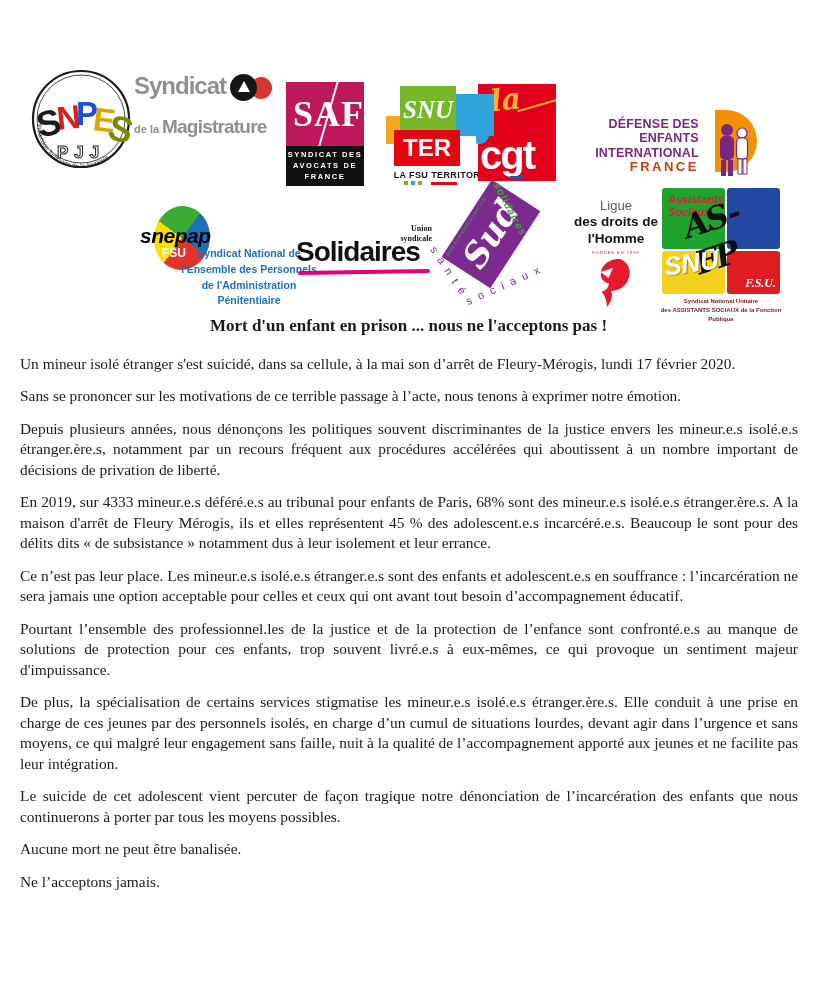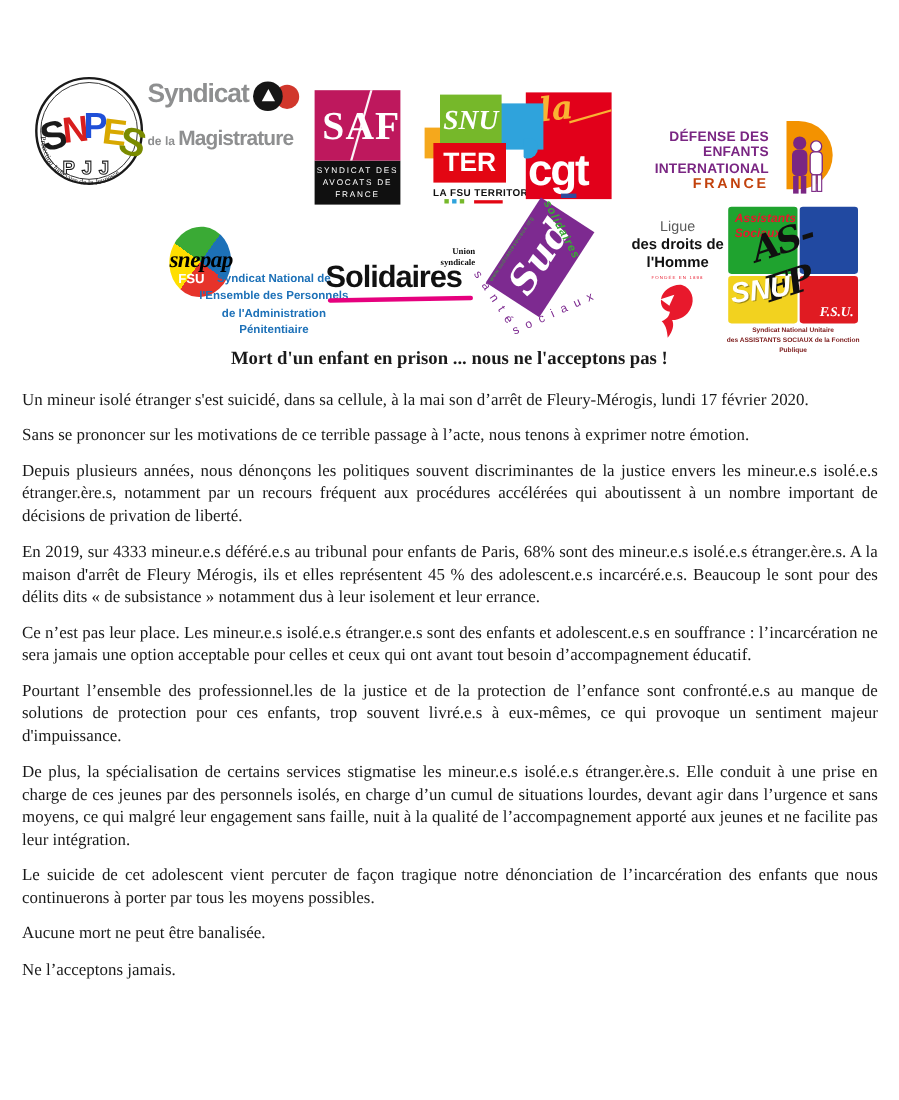--- a/index.html
+++ b/index.html
@@ -28,7 +28,7 @@
   .saf-sq{position:relative;width:78px;height:64px;background:#be185d;display:flex;align-items:center;justify-content:flex-end;overflow:hidden;font-family:Liberation Serif, serif;}
   .saf-acr{color:#fff;font-weight:bold;font-size:36px;letter-spacing:1px;}
   .saf-sq::after{content:"";position:absolute;left:52%;top:-8px;width:2px;height:130%;background:rgba(255,255,255,.95);transform:rotate(16deg);}
-  .saf-bar{background:#101010;color:#fff;text-align:center;padding:4px 1px 3px;font-size:7.5px;font-weight:normal;letter-spacing:1.6px;line-height:1.45;}
+  .saf-bar{background:#101010;color:#fff;text-align:center;padding:4px 1px 3px;font-size:7.5px;font-weight:bold;letter-spacing:1.6px;line-height:1.45;}
 
   
   #snuter{left:386px;top:86px;width:124px;height:96px;font-family:"Liberation Sans",sans-serif;}

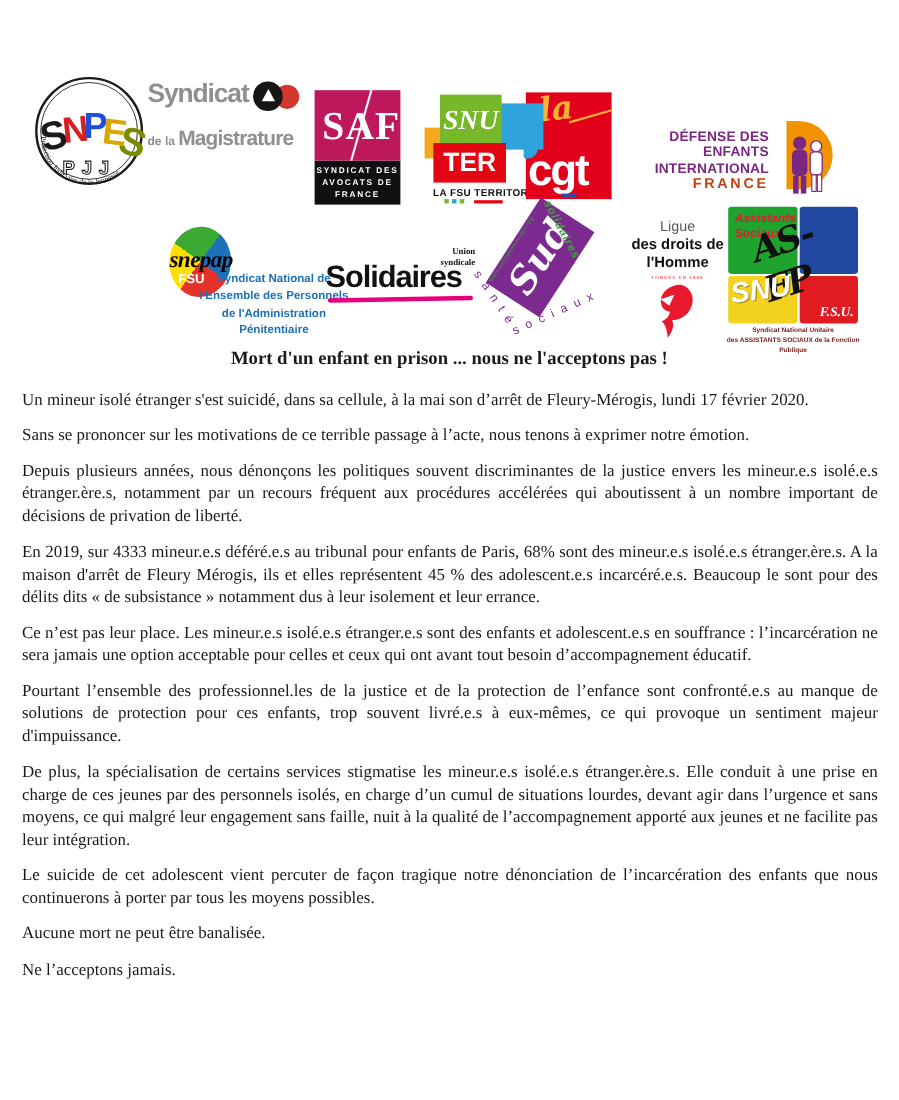--- a/index.html
+++ b/index.html
@@ -65,7 +65,7 @@
   .sn-circle{position:absolute;left:16px;top:8px;width:56px;height:64px;border-radius:50%;
      background:conic-gradient(from -60deg,#3aaa35 0 25%,#1d71b8 0 50%,#e6332a 0 75%,#ffde00 0 100%);
      transform:rotate(6deg);}
-  .sn-word{position:absolute;left:16px;top:26px;font-weight:bold;font-style:italic;font-size:21px;color:#000;letter-spacing:-0.5px;font-family:Liberation Serif, serif;}
+  .sn-word{position:absolute;left:2px;top:26px;font-weight:bold;font-style:italic;font-size:21px;color:#000;letter-spacing:-0.5px;}
   .sn-fsu{position:absolute;left:24px;top:48px;color:#fff;font-weight:bold;font-size:12px;}
   .sn-desc{position:absolute;left:36px;top:48px;width:150px;text-align:center;color:#1d71b8;
      font-weight:bold;font-size:10.5px;line-height:1.5;}

